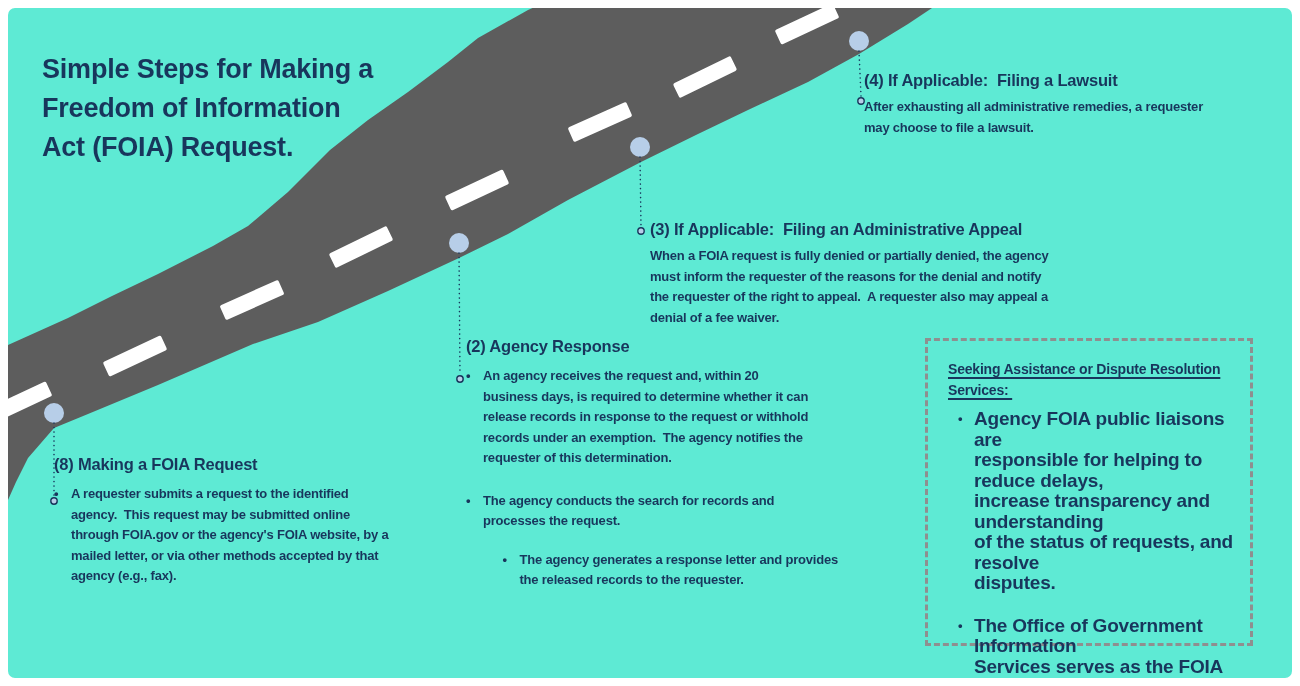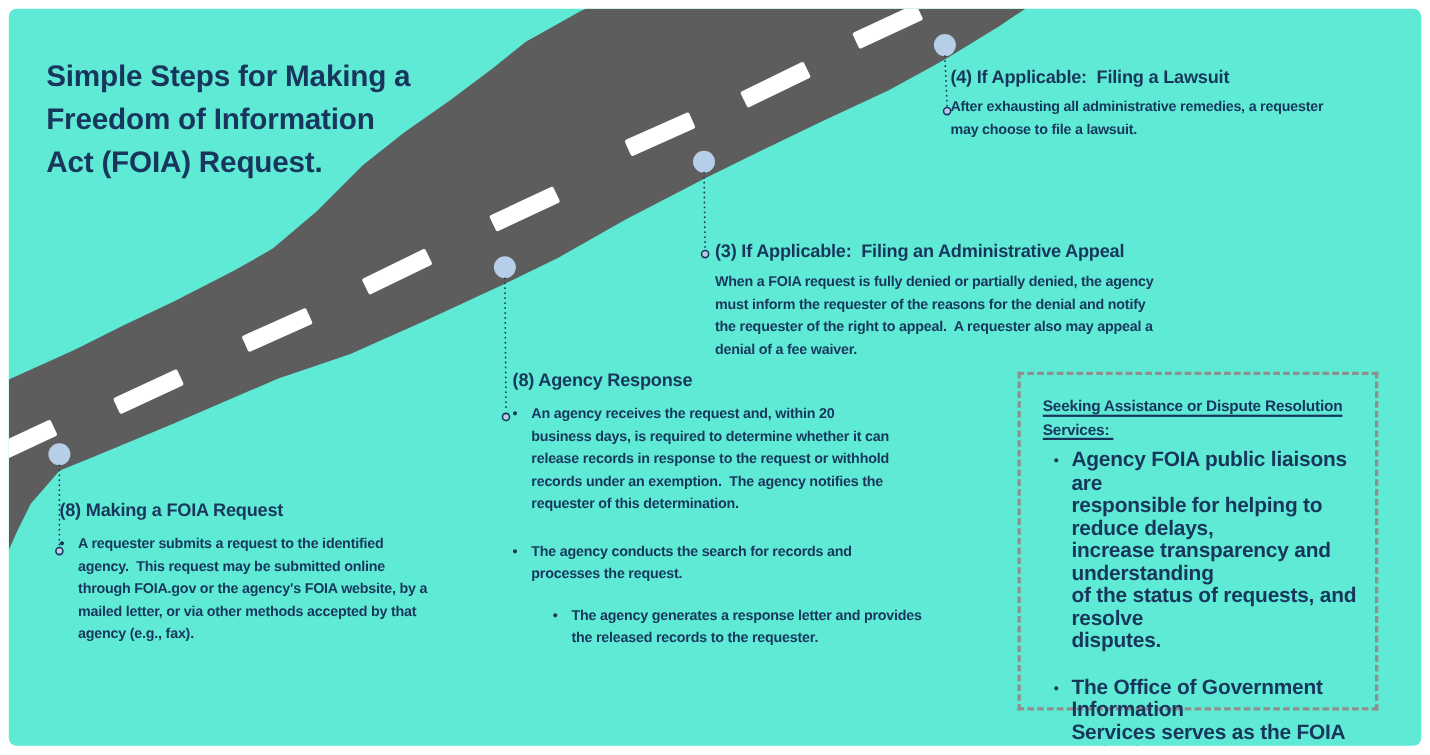--- a/index.html
+++ b/index.html
@@ -23,7 +23,7 @@
   .step2{left:458px;top:326px;width:372px;}
   .step3{left:642px;top:209px;width:460px;}
   .step3 h2{margin-bottom:5px;}
-  .step4{left:856px;top:50px;width:390px;}
+  .step4{left:856px;top:60px;width:390px;}
   .step4 h2{margin-bottom:5px;}
 
   .assist-box{position:absolute;left:917px;top:330px;width:328px;height:308px;box-sizing:border-box;

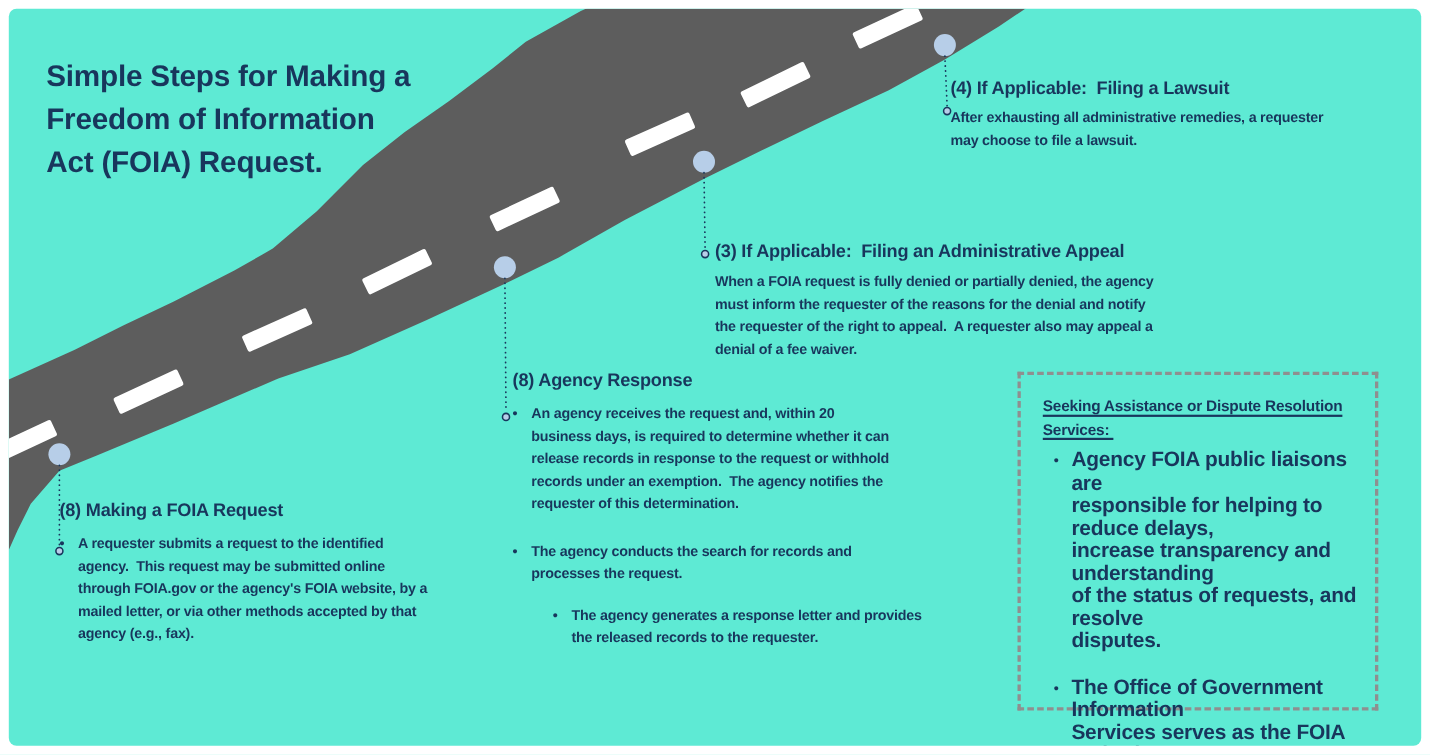--- a/index.html
+++ b/index.html
@@ -97,7 +97,7 @@
     </section>
 
     <section class="step step2 txt-navy">
-      <h2>(8) Agency Response</h2>
+      <h2>(2) Agency Response</h2>
       <div class="bullet">
         <span class="dot"></span>
         <span class="txt">An agency receives the request and, within 20

